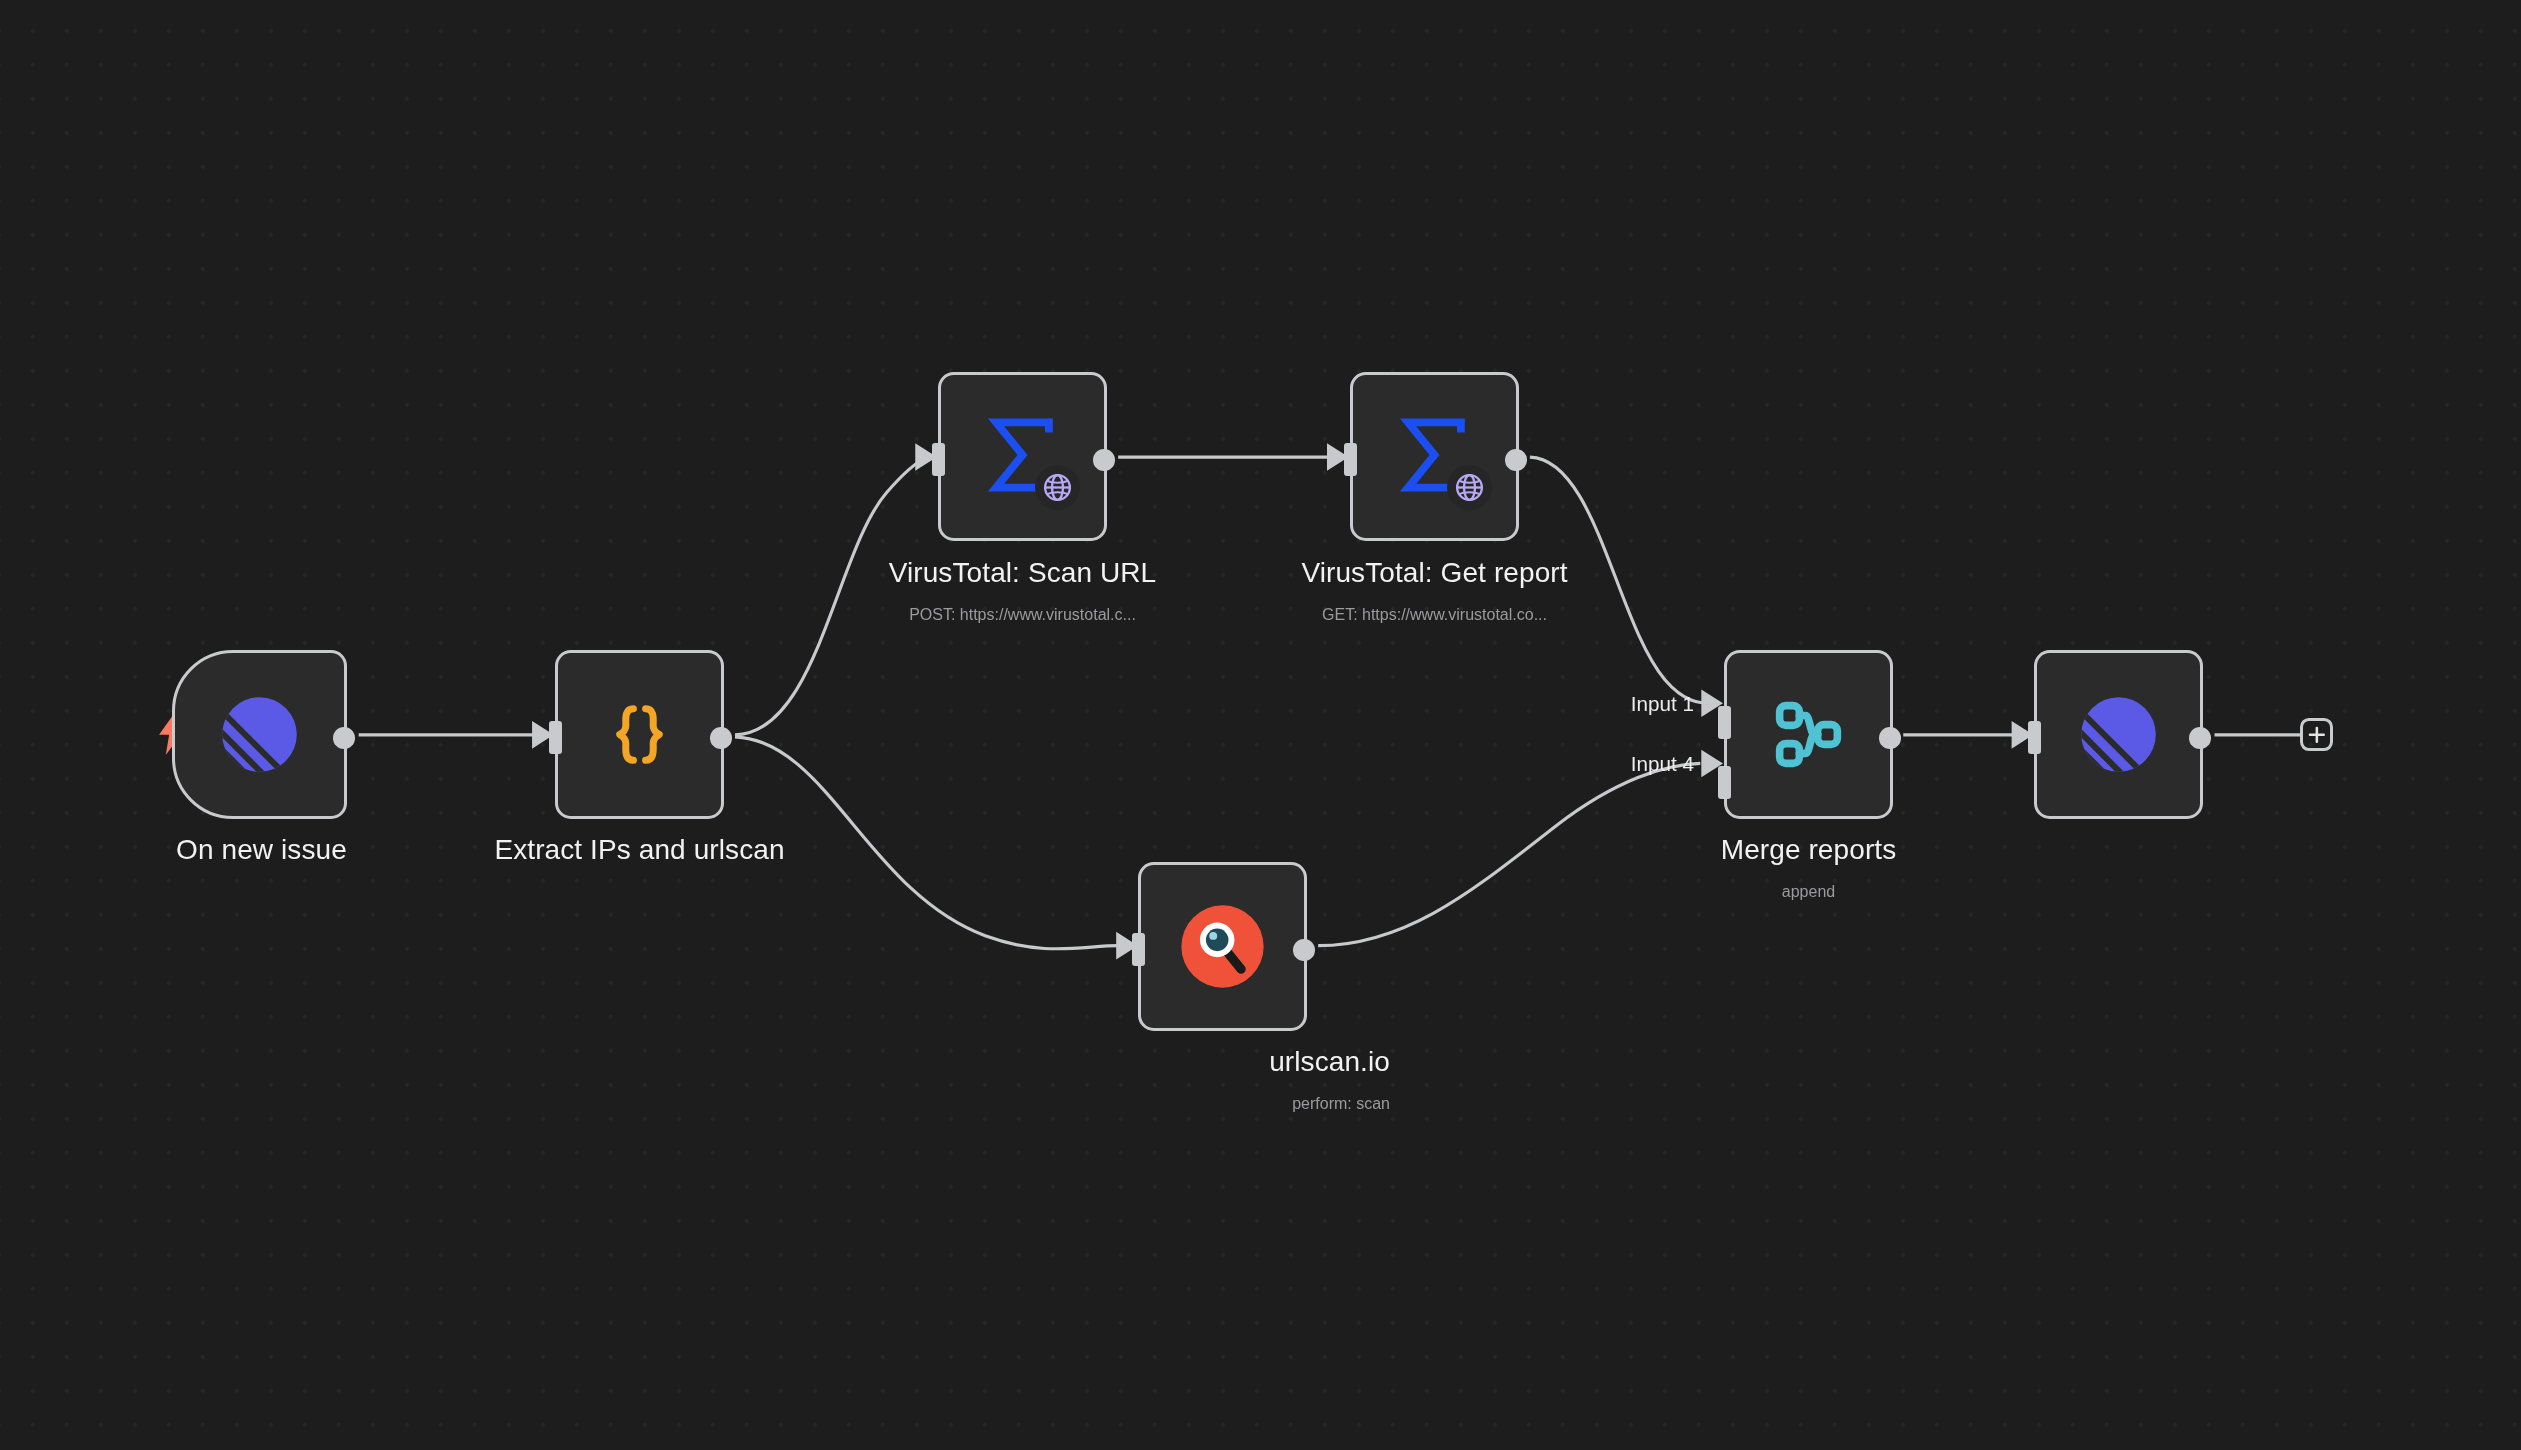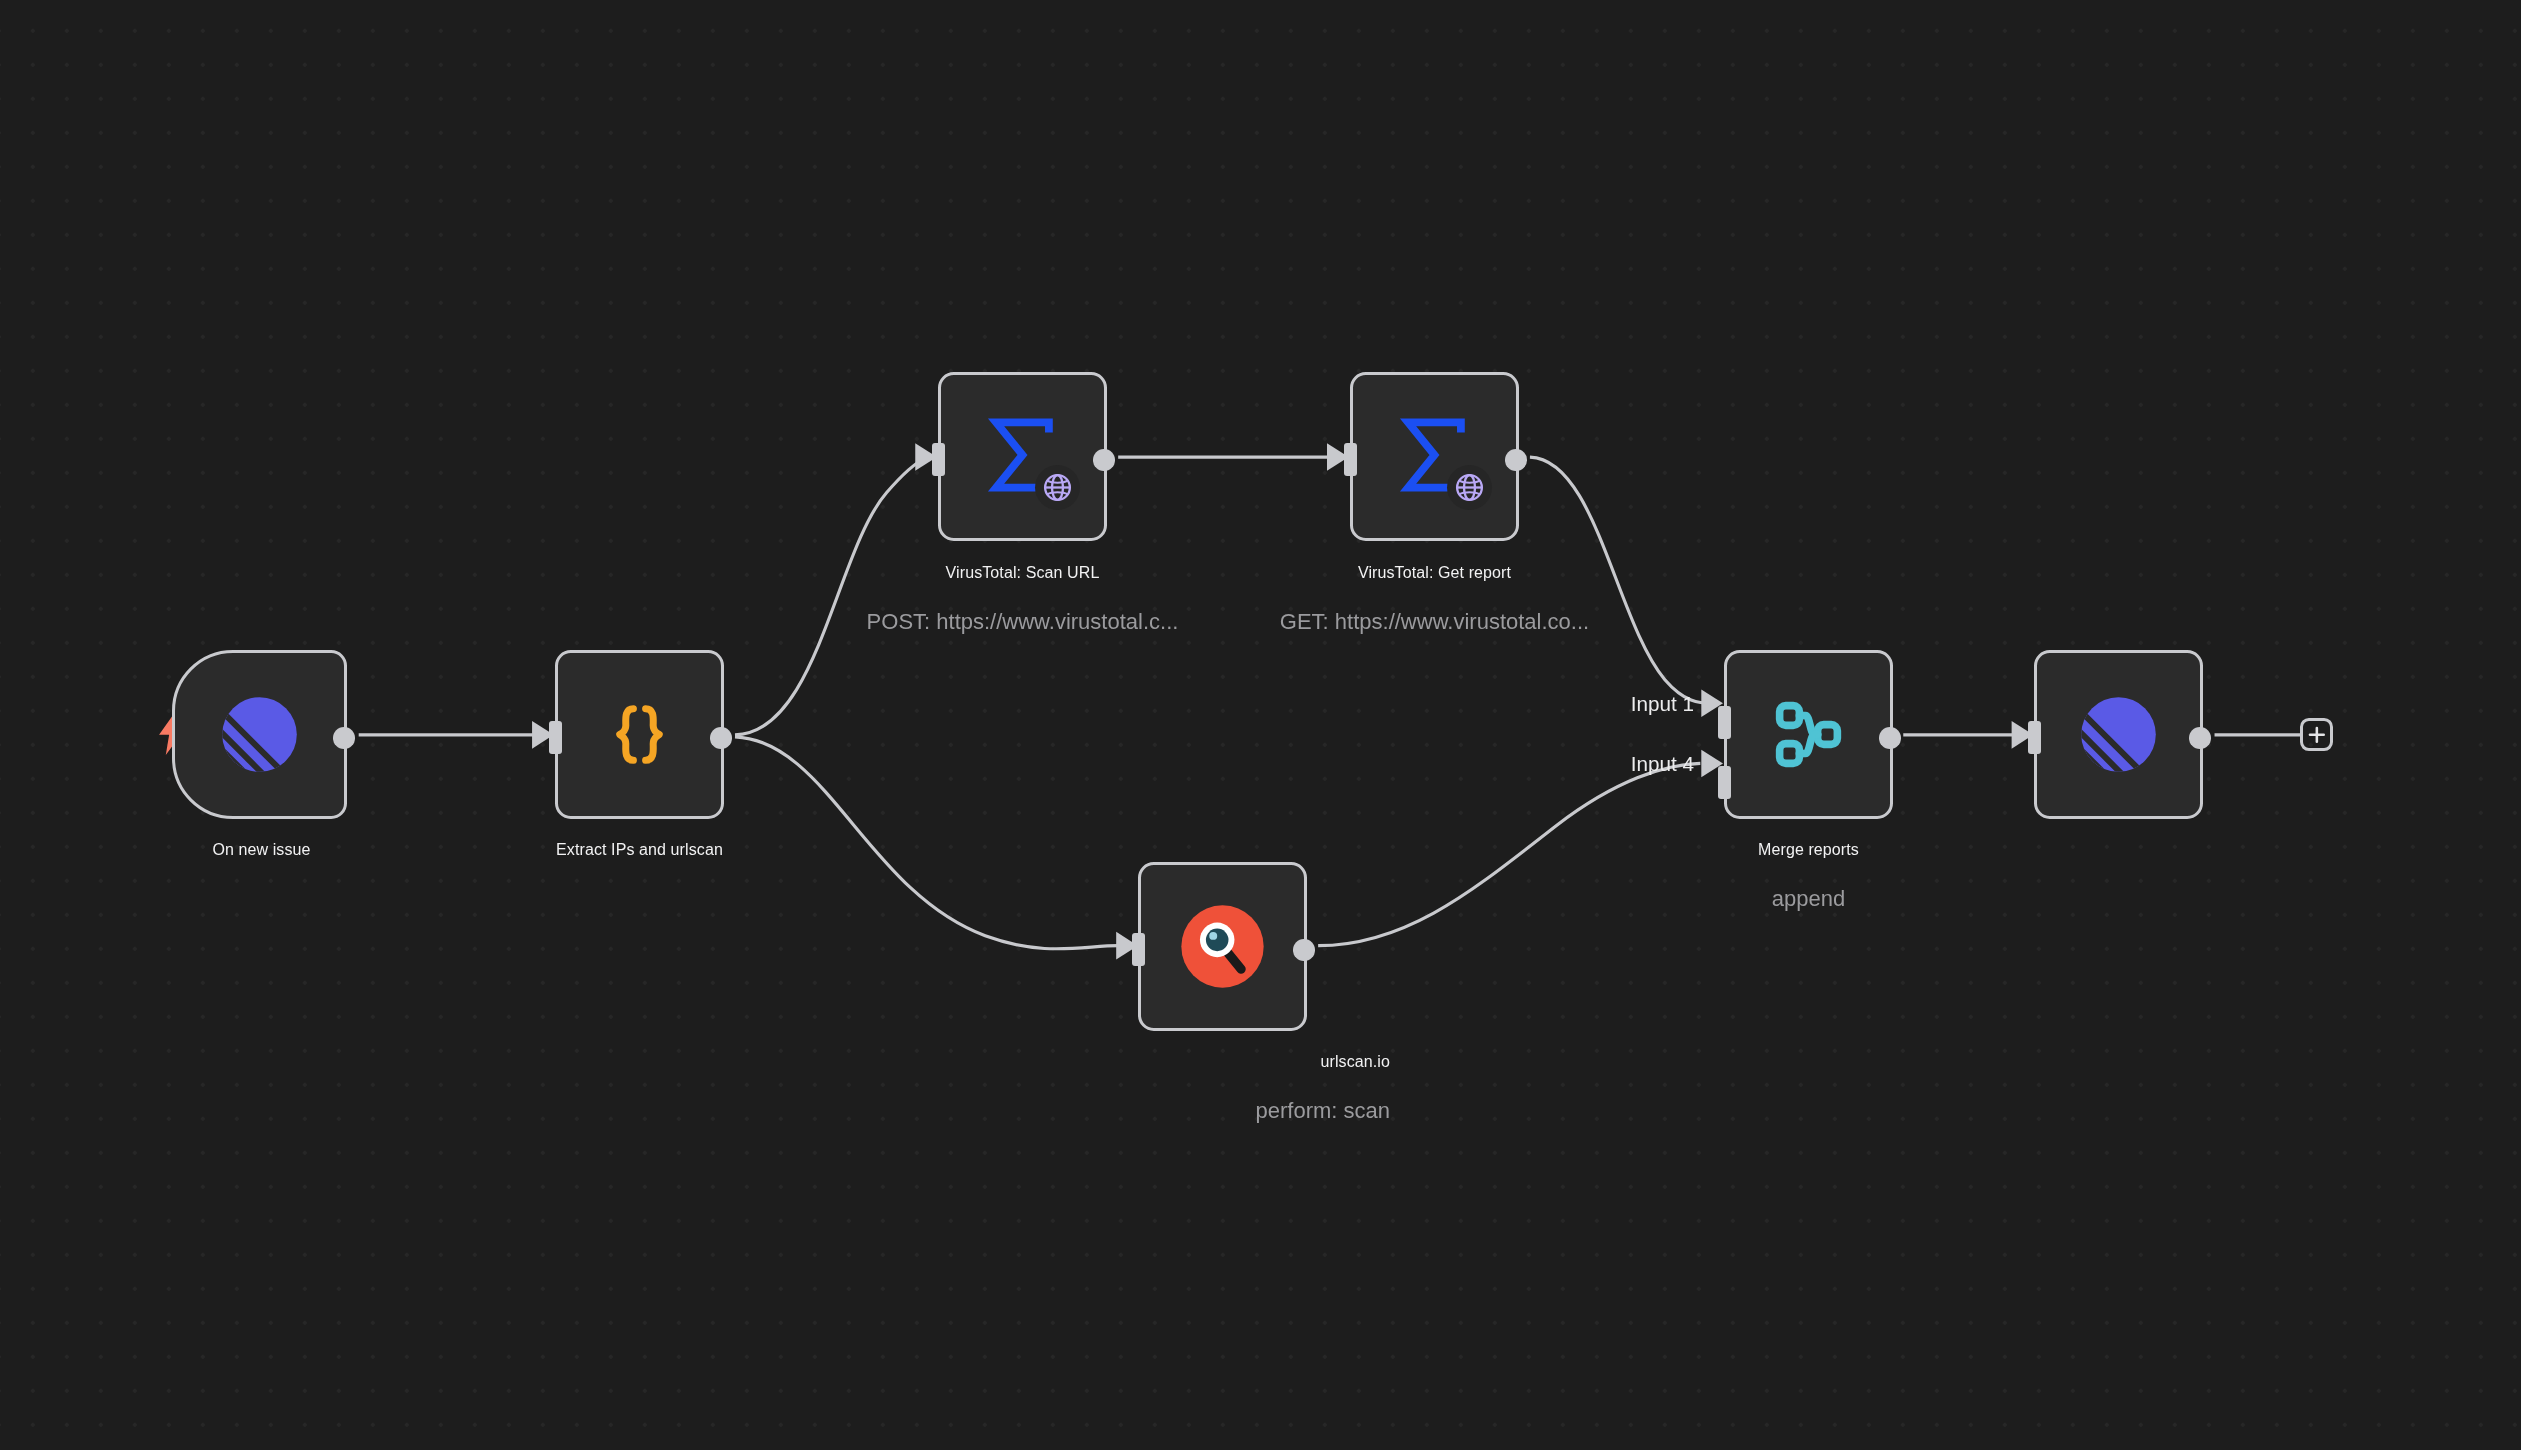--- a/index.html
+++ b/index.html
@@ -63,7 +63,7 @@
   }
   .node-title {
     color: #f2f2f3;
-    font-size: 16px;
+    font-size: 28px;
     line-height: 31.5px;
     white-space: nowrap;
     letter-spacing: 0.1px;

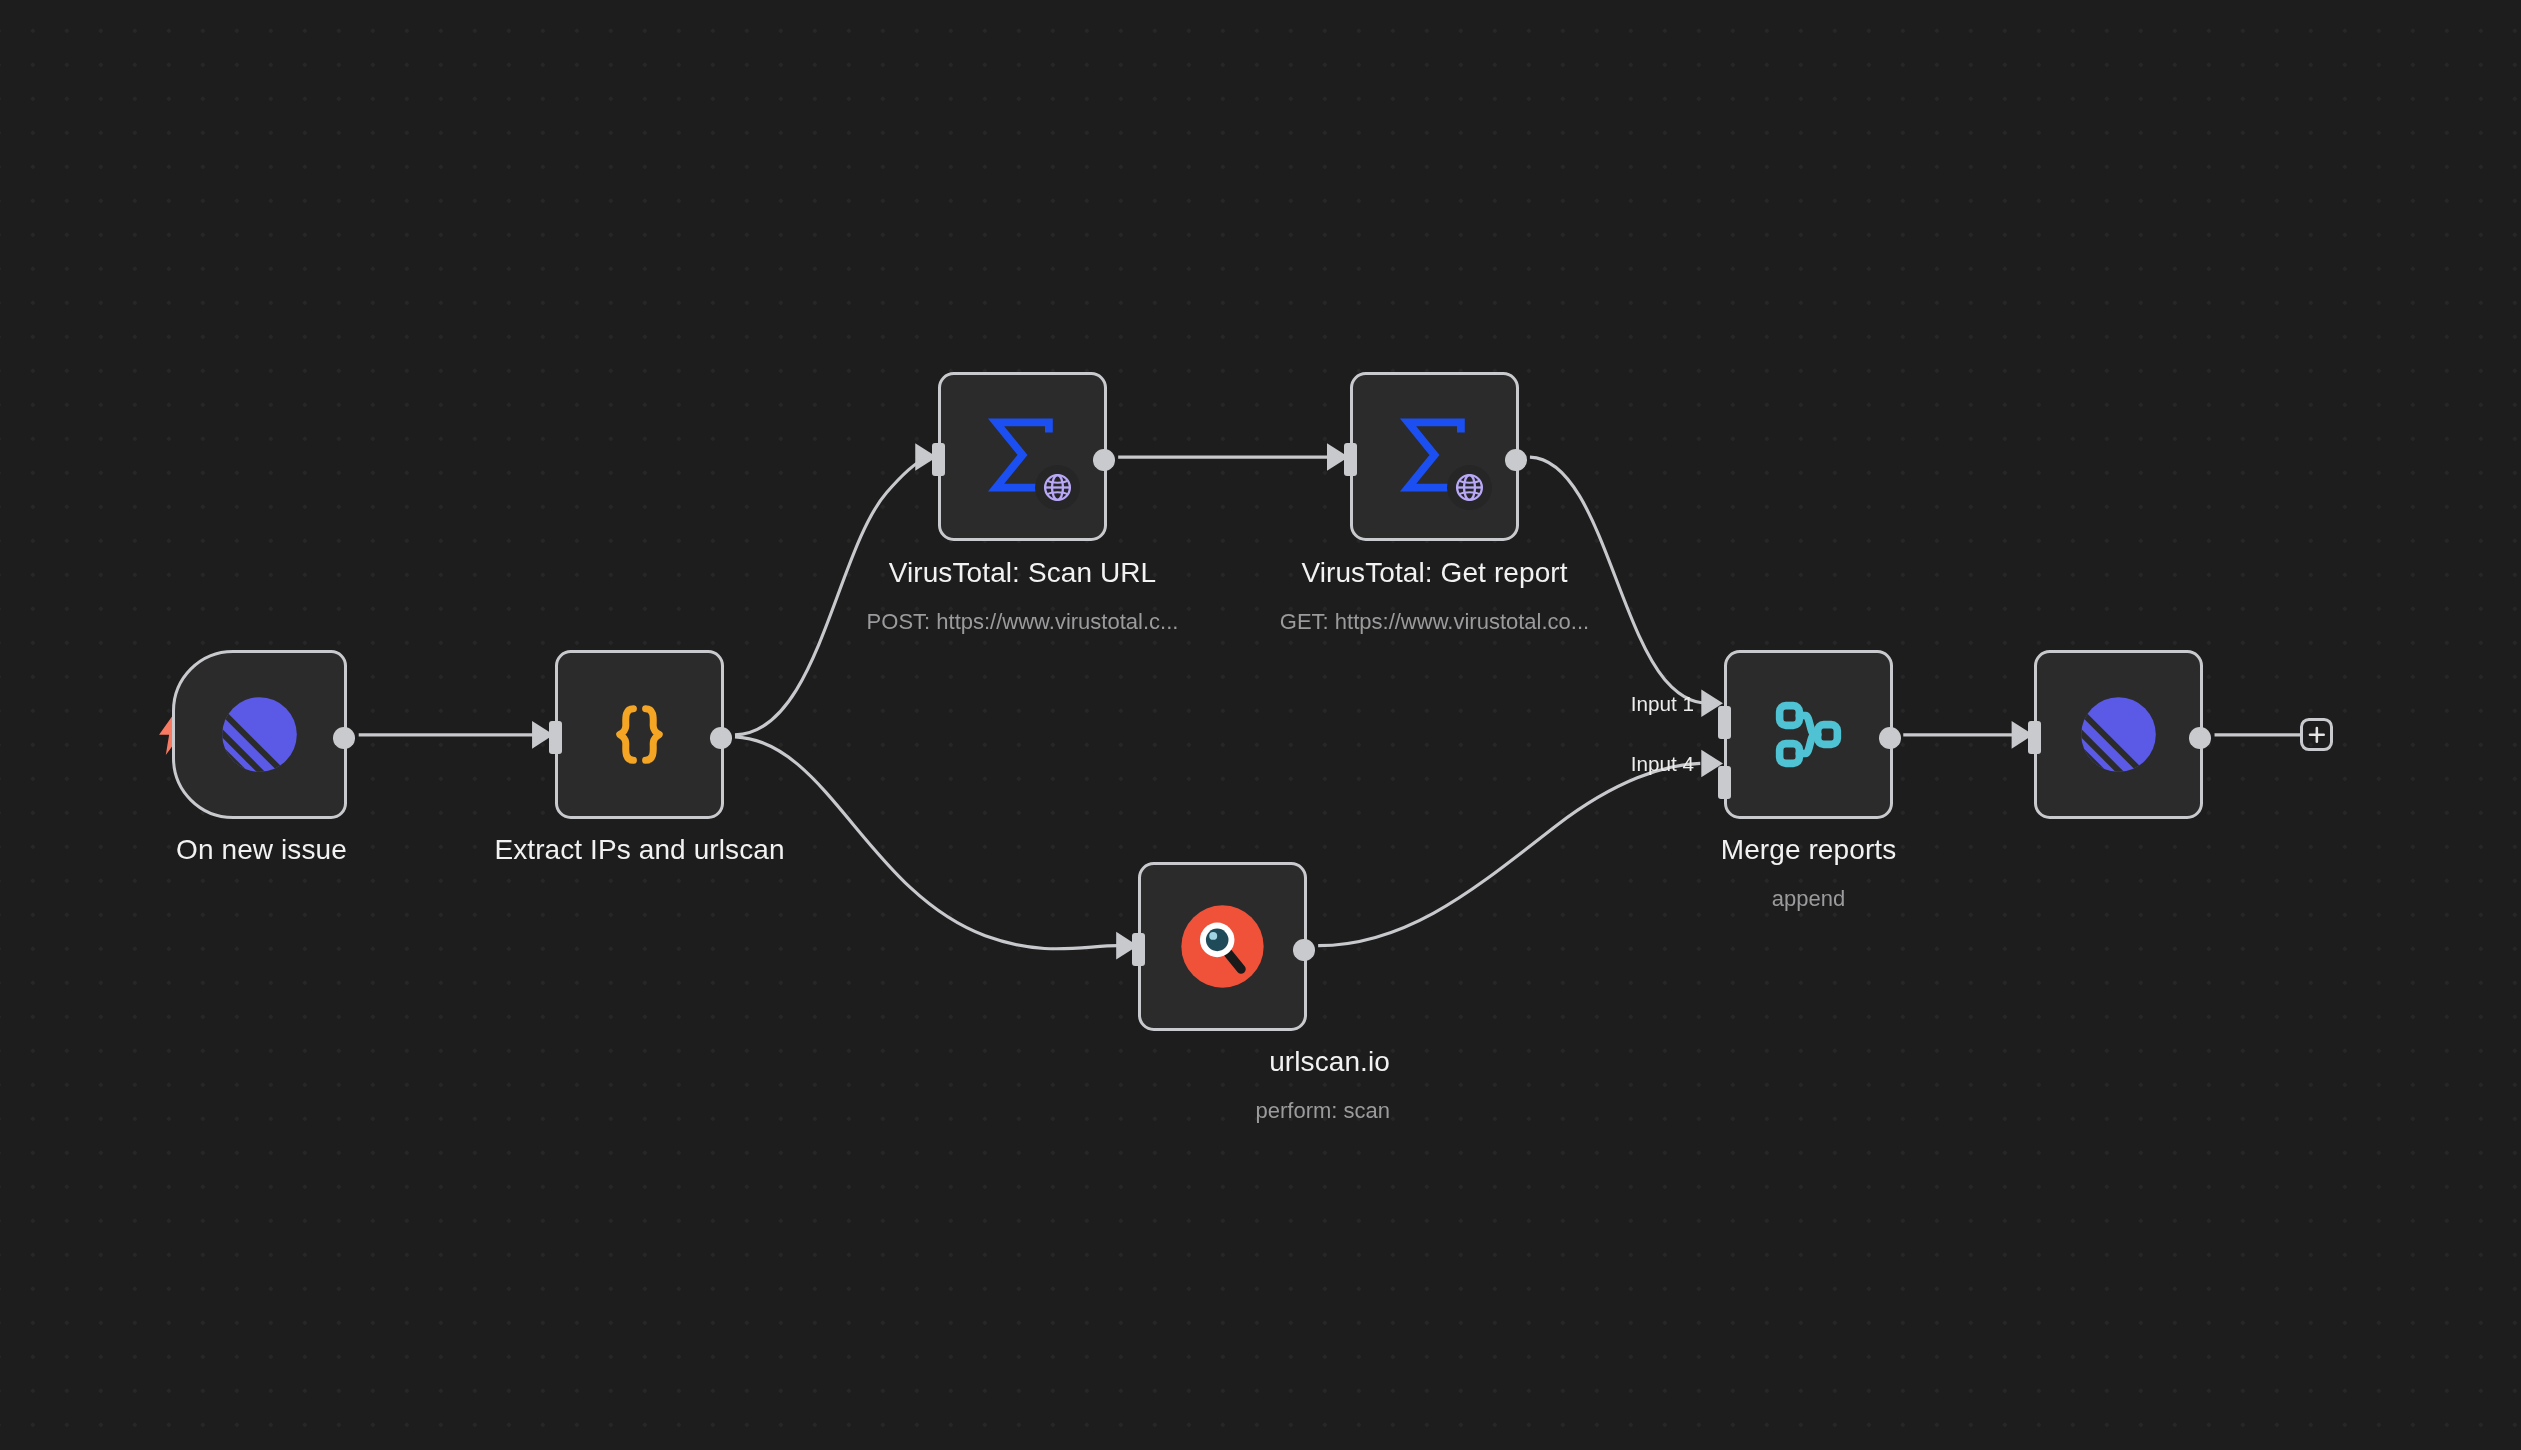--- a/index.html
+++ b/index.html
@@ -70,10 +70,10 @@
   }
   .node-sub {
     color: #9b9b9e;
-    font-size: 22px;
+    font-size: 16px;
     line-height: 27.6px;
     white-space: nowrap;
-    margin-top: 19px;
+    margin-top: 12px;
   }
 
   

